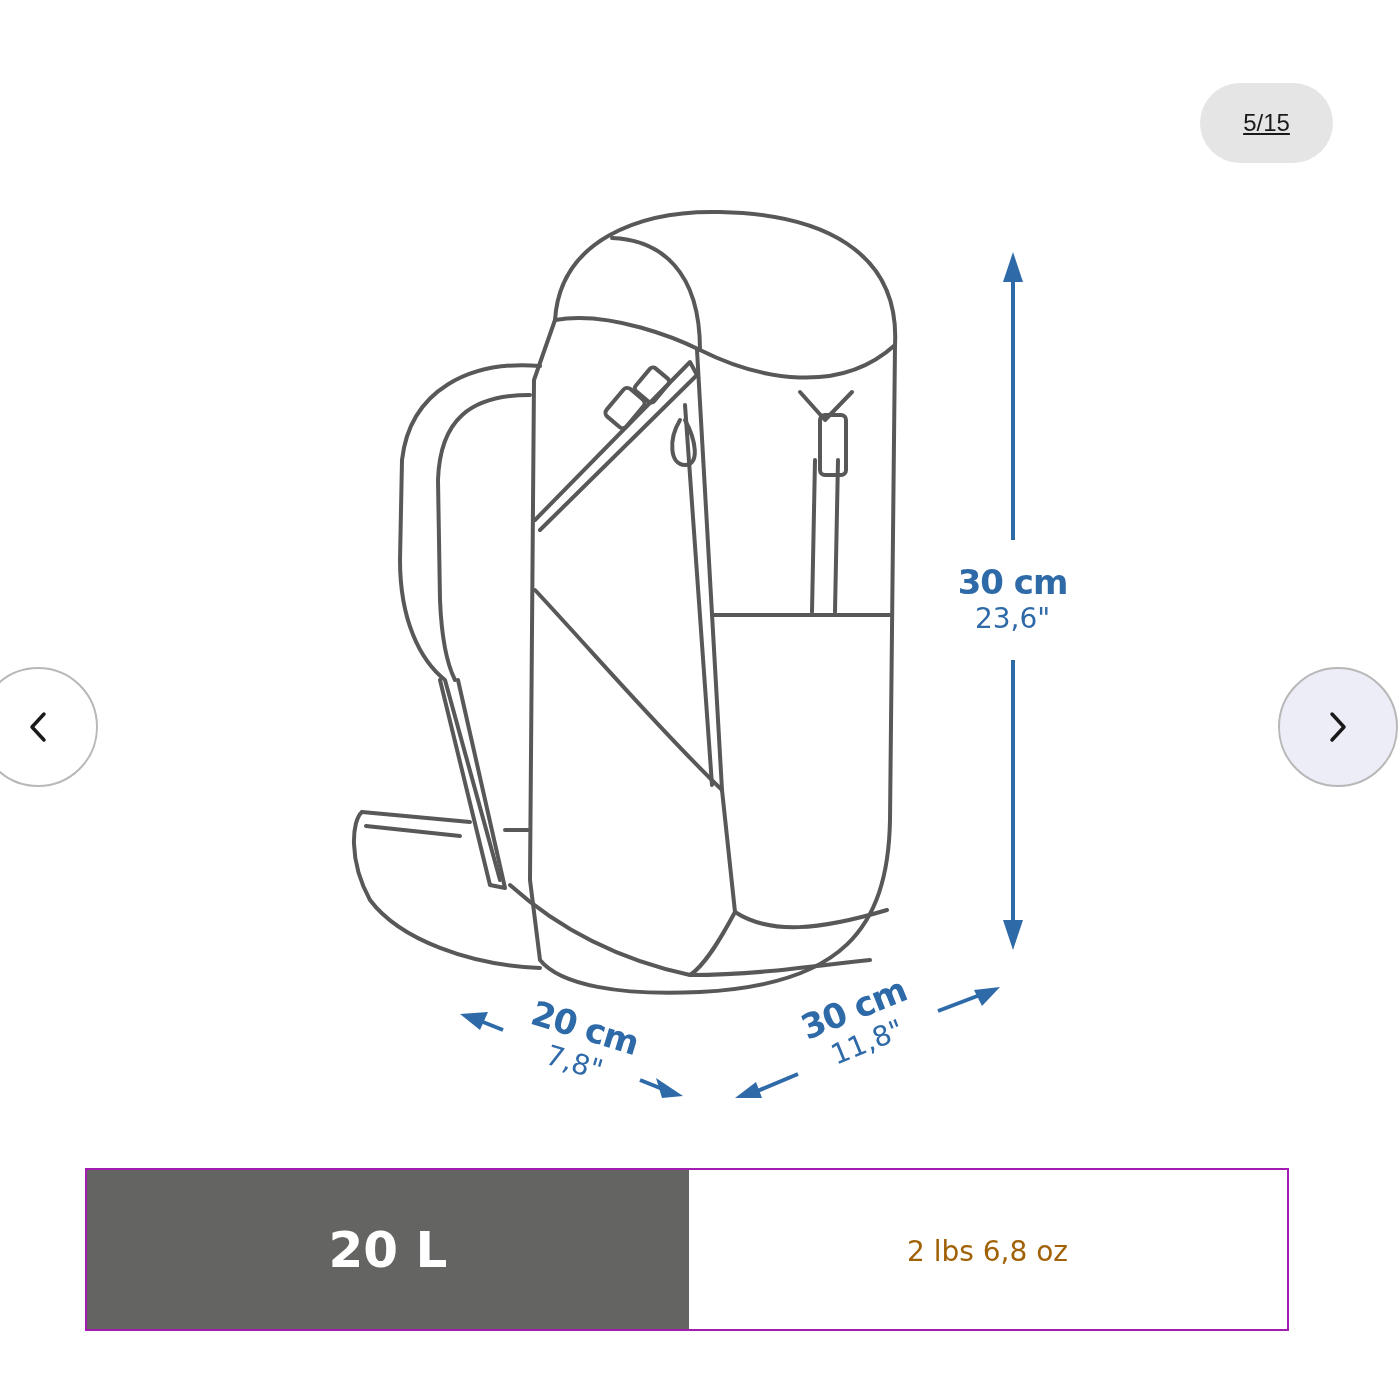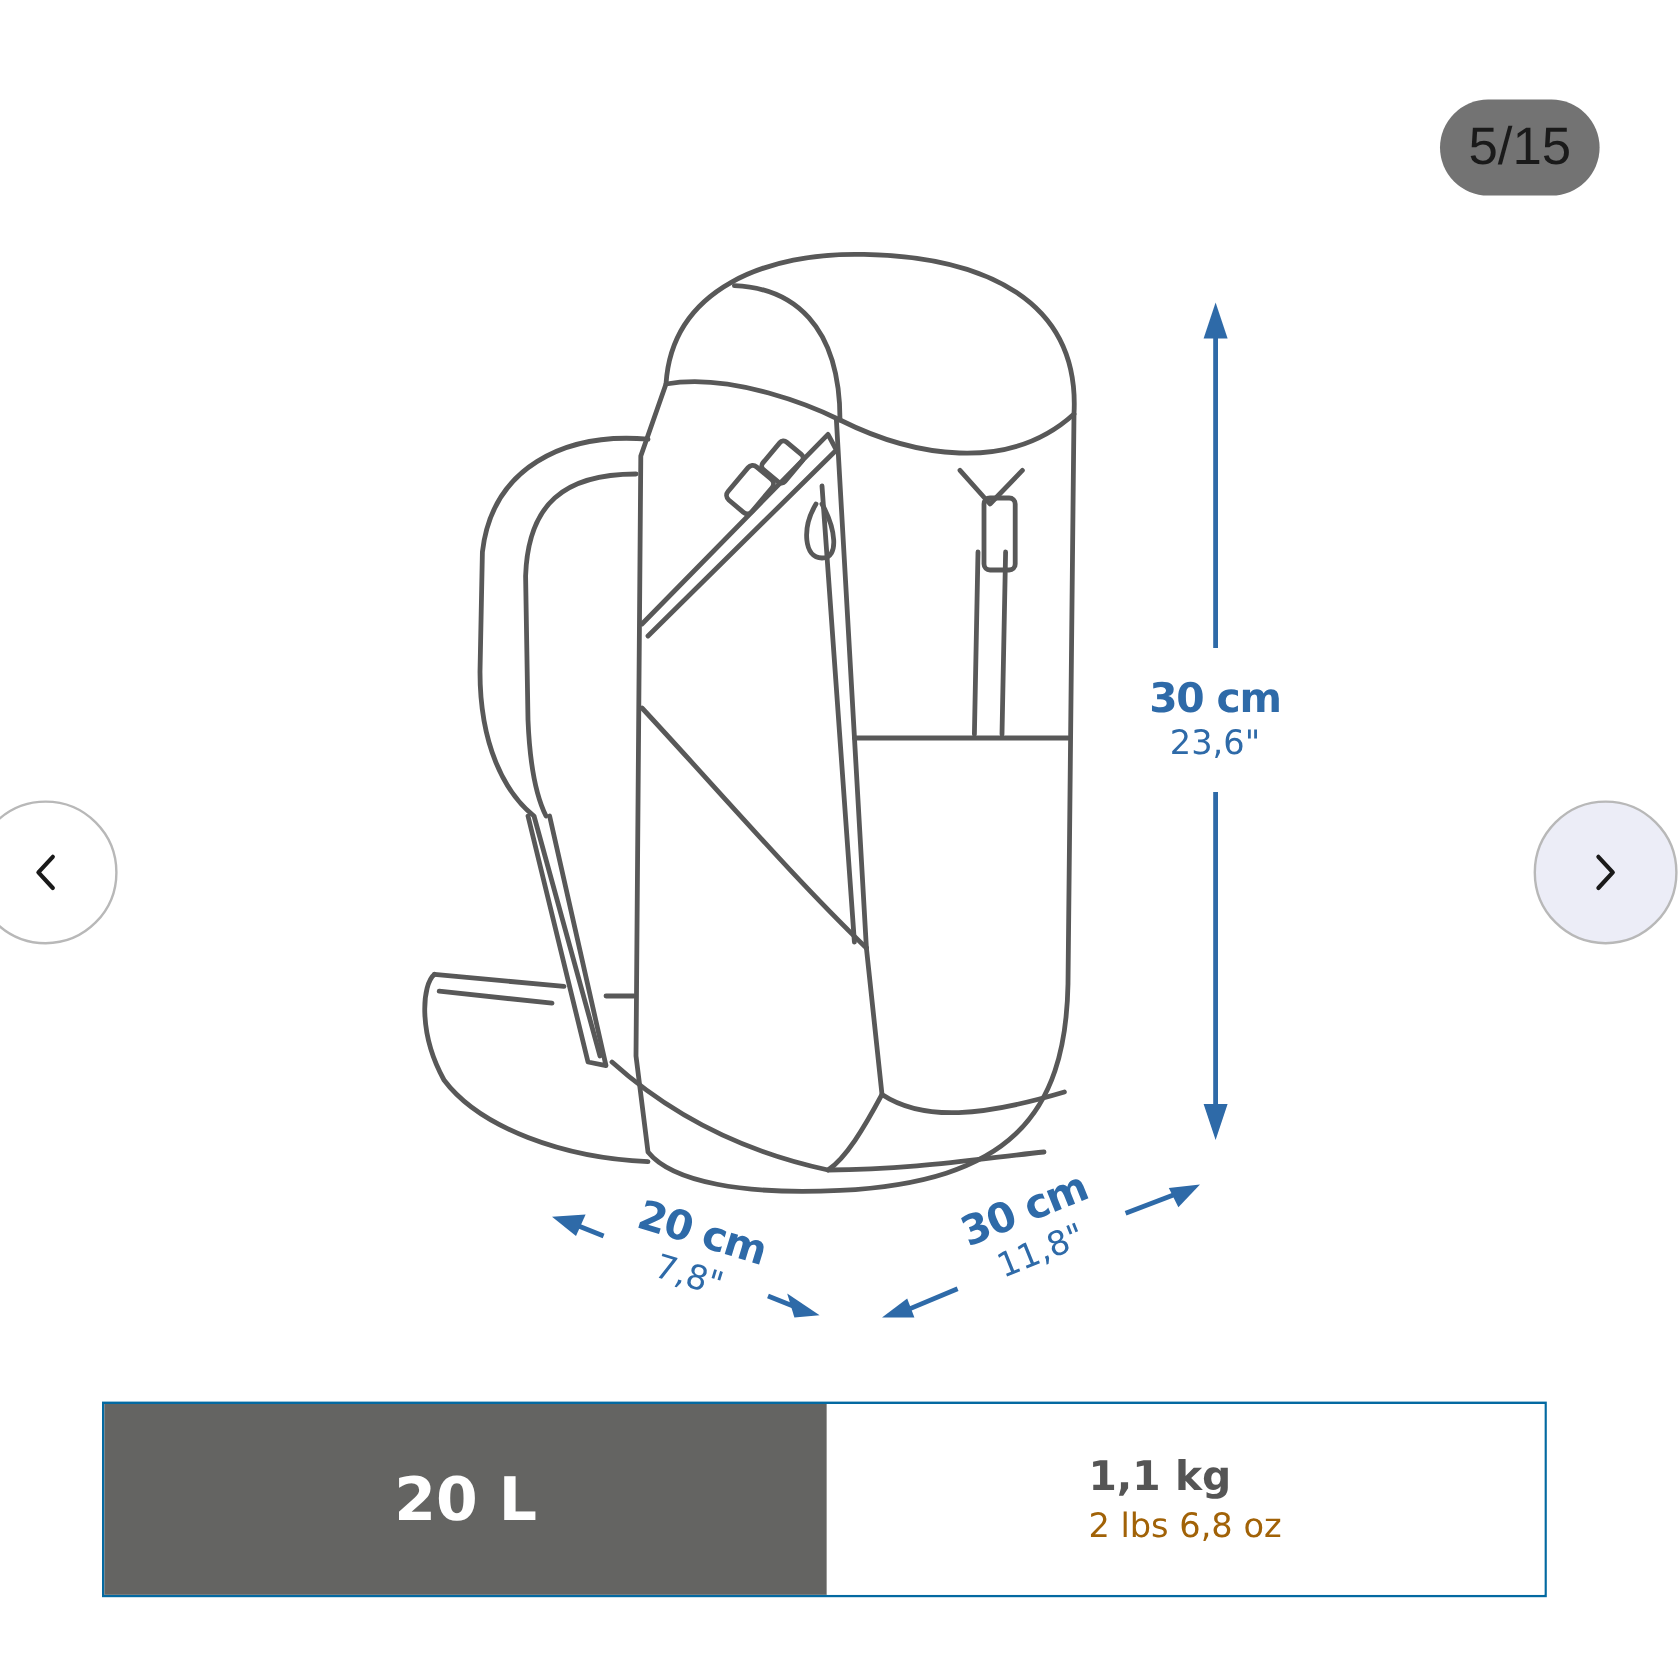--- a/index.html
+++ b/index.html
@@ -6,8 +6,8 @@
   body { width:1400px; height:1400px; position:relative; overflow:hidden;
          font-family:"Liberation Sans", "DejaVu Sans", sans-serif; }
   .counter { position:absolute; left:1200px; top:83px; width:133px; height:80px;
-             border-radius:40px; background:#737373; display:flex; align-items:center;
-             justify-content:center; font-size:44px; color:#1a1a1a; }
+             border-radius:40px; background:#e5e5e5; display:flex; align-items:center;
+             justify-content:center; font-size:24px; color:#1a1a1a;text-decoration:underline; }
   .nav-btn { position:absolute; top:667px; width:120px; height:120px; border-radius:50%;
              border:2px solid #b8b8b8; box-sizing:border-box; display:flex;
              align-items:center; justify-content:center; cursor:pointer; }

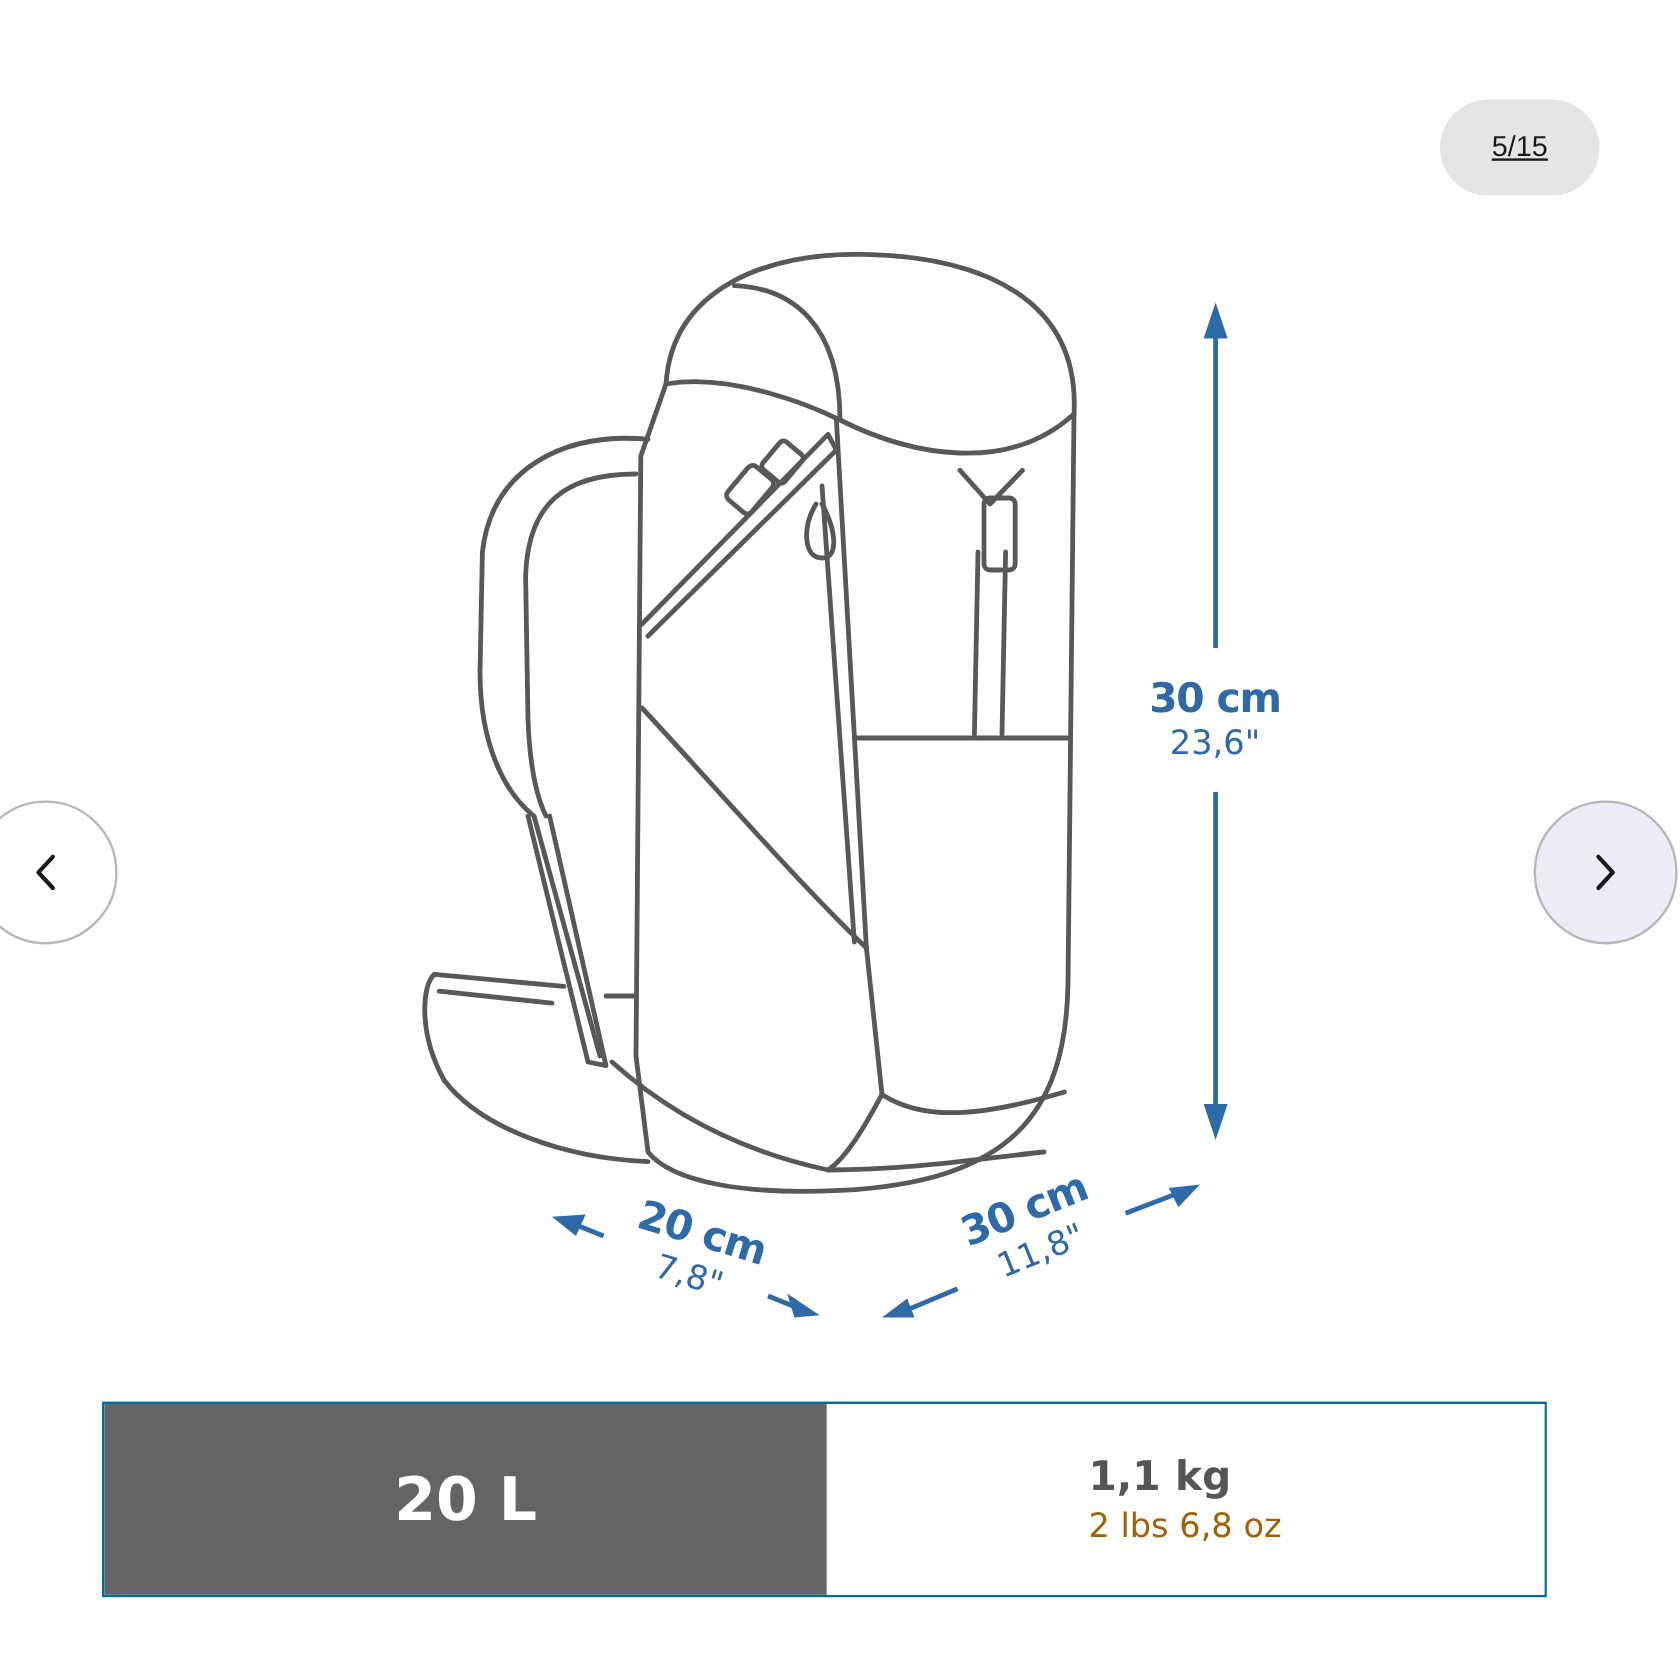--- a/index.html
+++ b/index.html
@@ -22,7 +22,7 @@
   .dim-depth { left:520px; top:1010px; width:120px; transform:rotate(17deg); transform-origin:center; }
   .dim-width { left:800px; top:990px; width:120px; transform:rotate(-22deg); transform-origin:center; }
   .specs { position:absolute; left:85px; top:1168px; width:1204px; height:163px; display:flex;
-           box-sizing:border-box; border:2px solid #0369a1; }
+           box-sizing:border-box; border:2px solid #a21caf; }
   .spec-volume { width:602px; background:#646462; color:#ffffff; display:flex;
                  align-items:center; justify-content:center; font-family:"DejaVu Sans", sans-serif;
                  font-weight:bold; font-size:50px; }

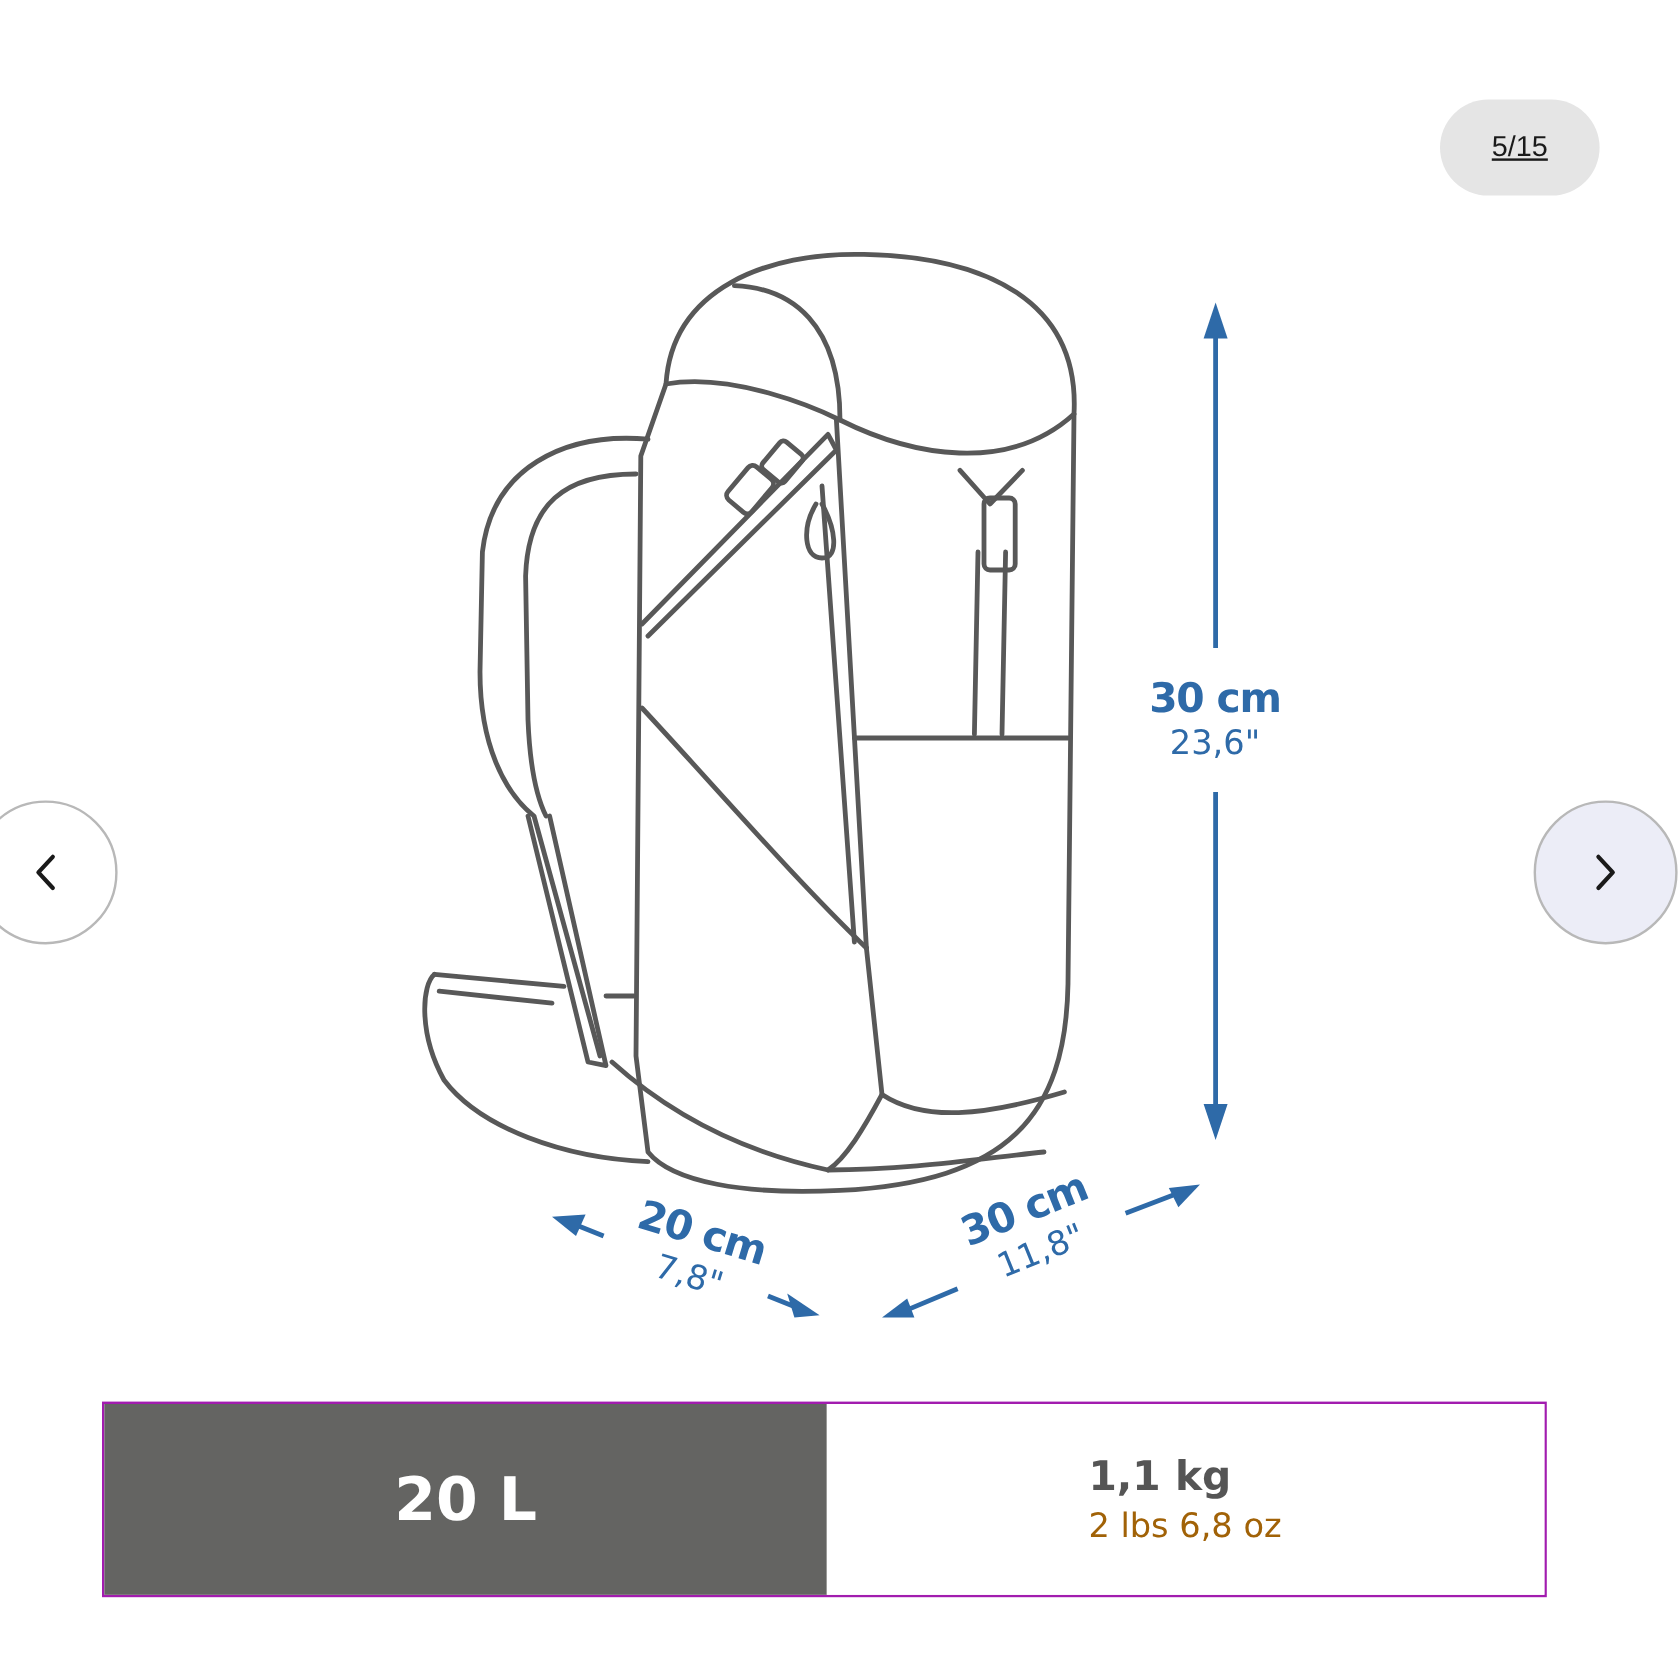--- a/index.html
+++ b/index.html
@@ -118,7 +118,6 @@
   <div class="specs">
     <div class="spec-volume">20 L</div>
     <div class="spec-weight">
-      <div class="kg">1,1 kg</div>
       <div class="lbs">2 lbs 6,8 oz</div>
     </div>
   </div>

